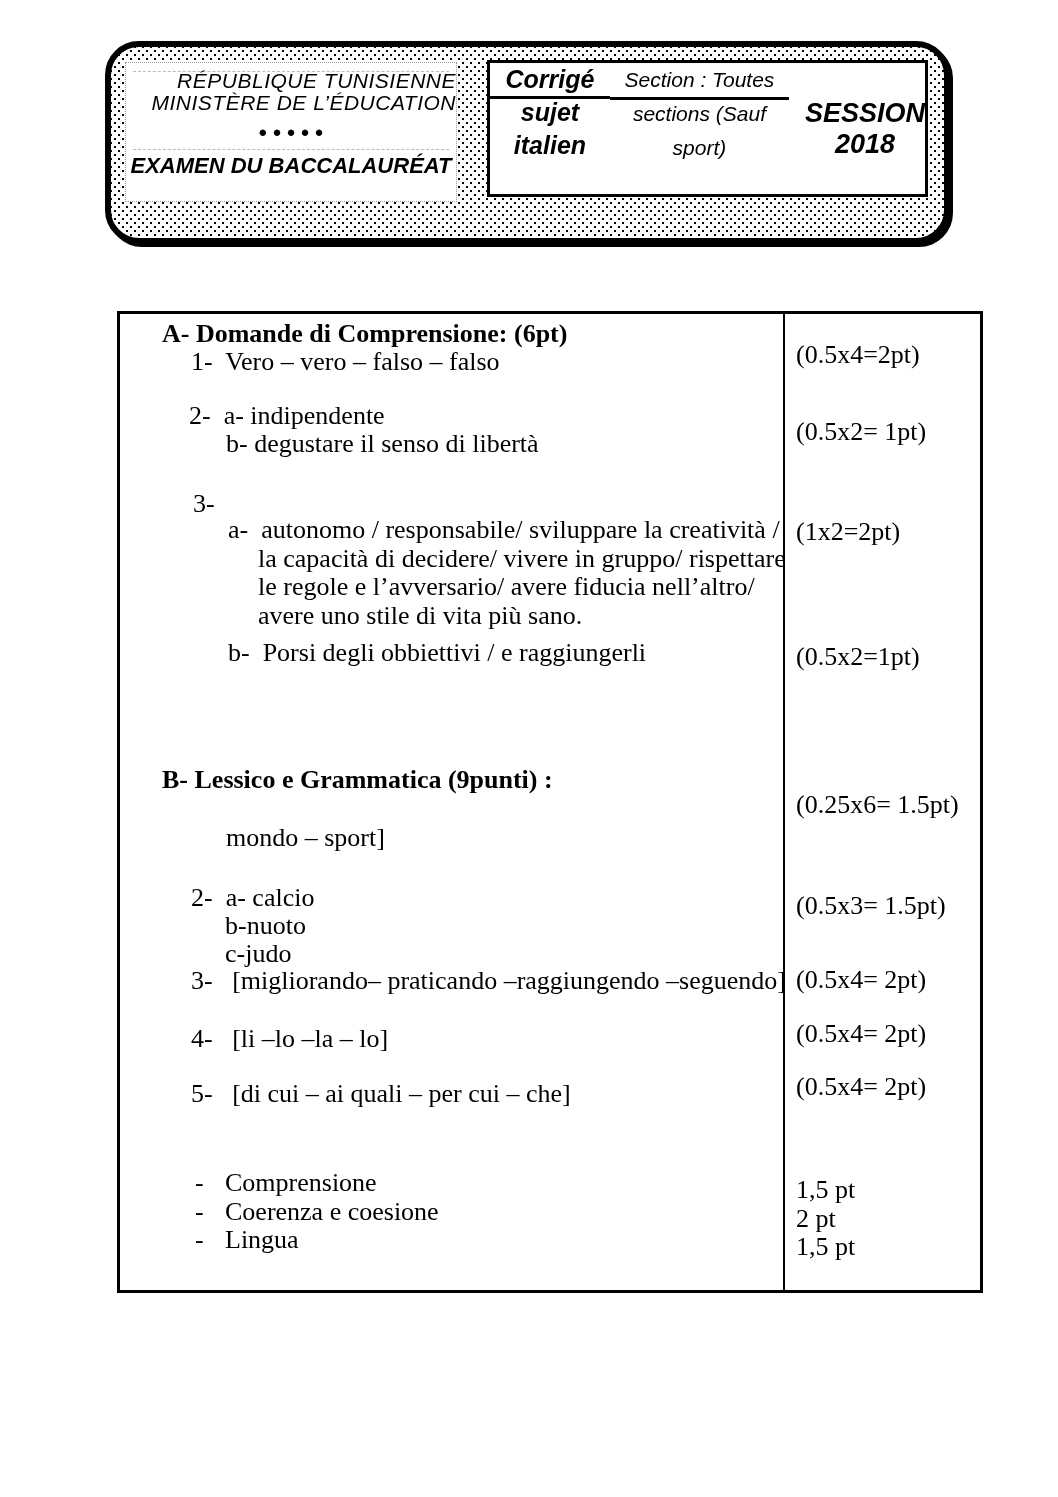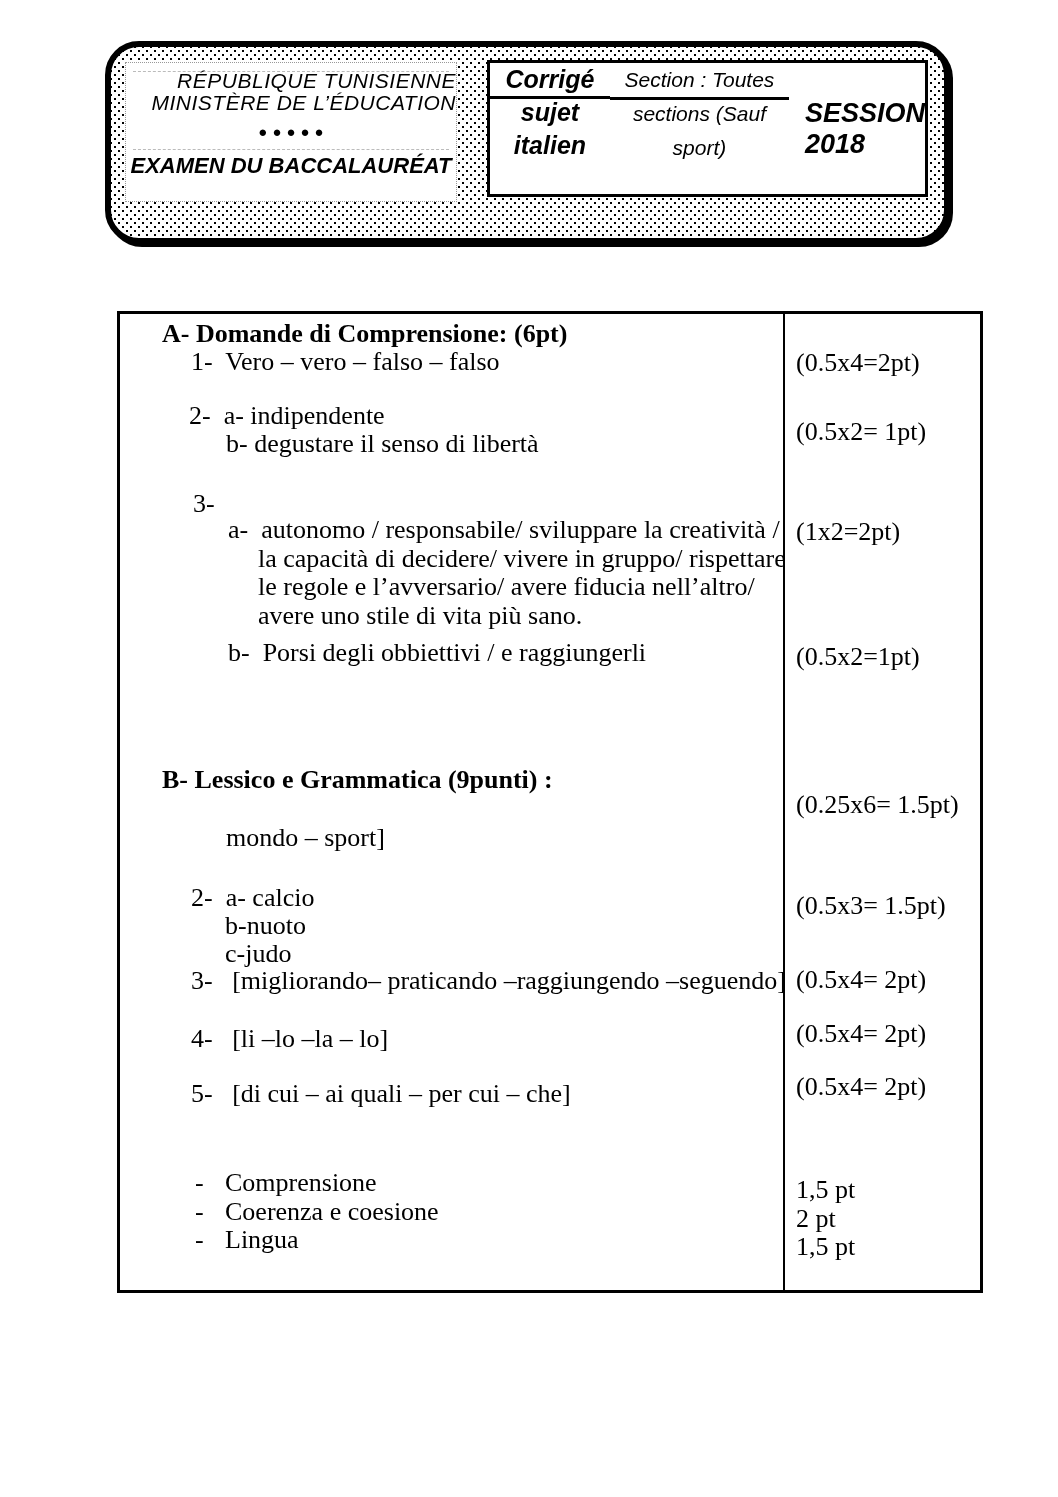--- a/index.html
+++ b/index.html
@@ -52,7 +52,7 @@
   }
   .info-row2 .sec-val{font-weight:normal;}
   .info-row3{
-    flex:1;display:flex;align-items:center;justify-content:center;
+    flex:1;text-align:center;display:flex;align-items:center;justify-content:center;
     font-size:27px;font-weight:bold;font-style:italic;padding-left:16px;
   }
 

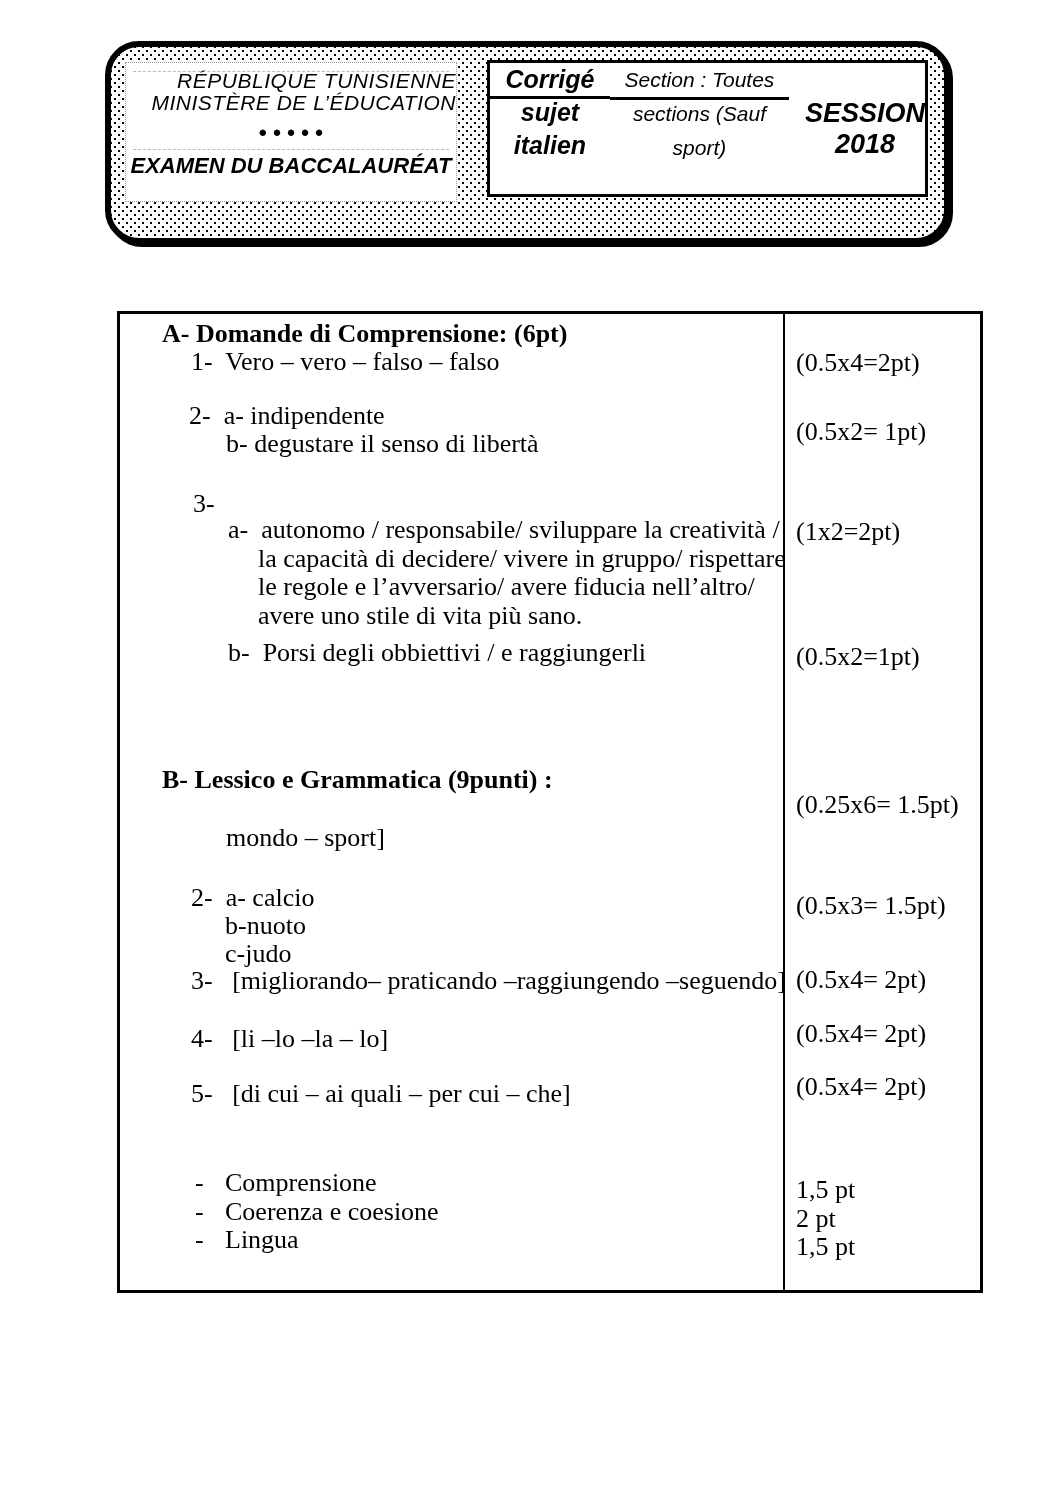--- a/index.html
+++ b/index.html
@@ -120,7 +120,7 @@
   <div class="line" style="left:75px;top:884px"><span class="c-dash">-</span><span>Coerenza e coesione</span></div>
   <div class="line" style="left:75px;top:912px"><span class="c-dash">-</span><span>Lingua</span></div>
 
-  <div class="pts" style="top:35px">(0.5x4=2pt)</div>
+  <div class="pts" style="top:27px">(0.5x4=2pt)</div>
   <div class="pts" style="top:104px">(0.5x2= 1pt)</div>
   <div class="pts" style="top:204px">(1x2=2pt)</div>
   <div class="pts" style="top:329px">(0.5x2=1pt)</div>

